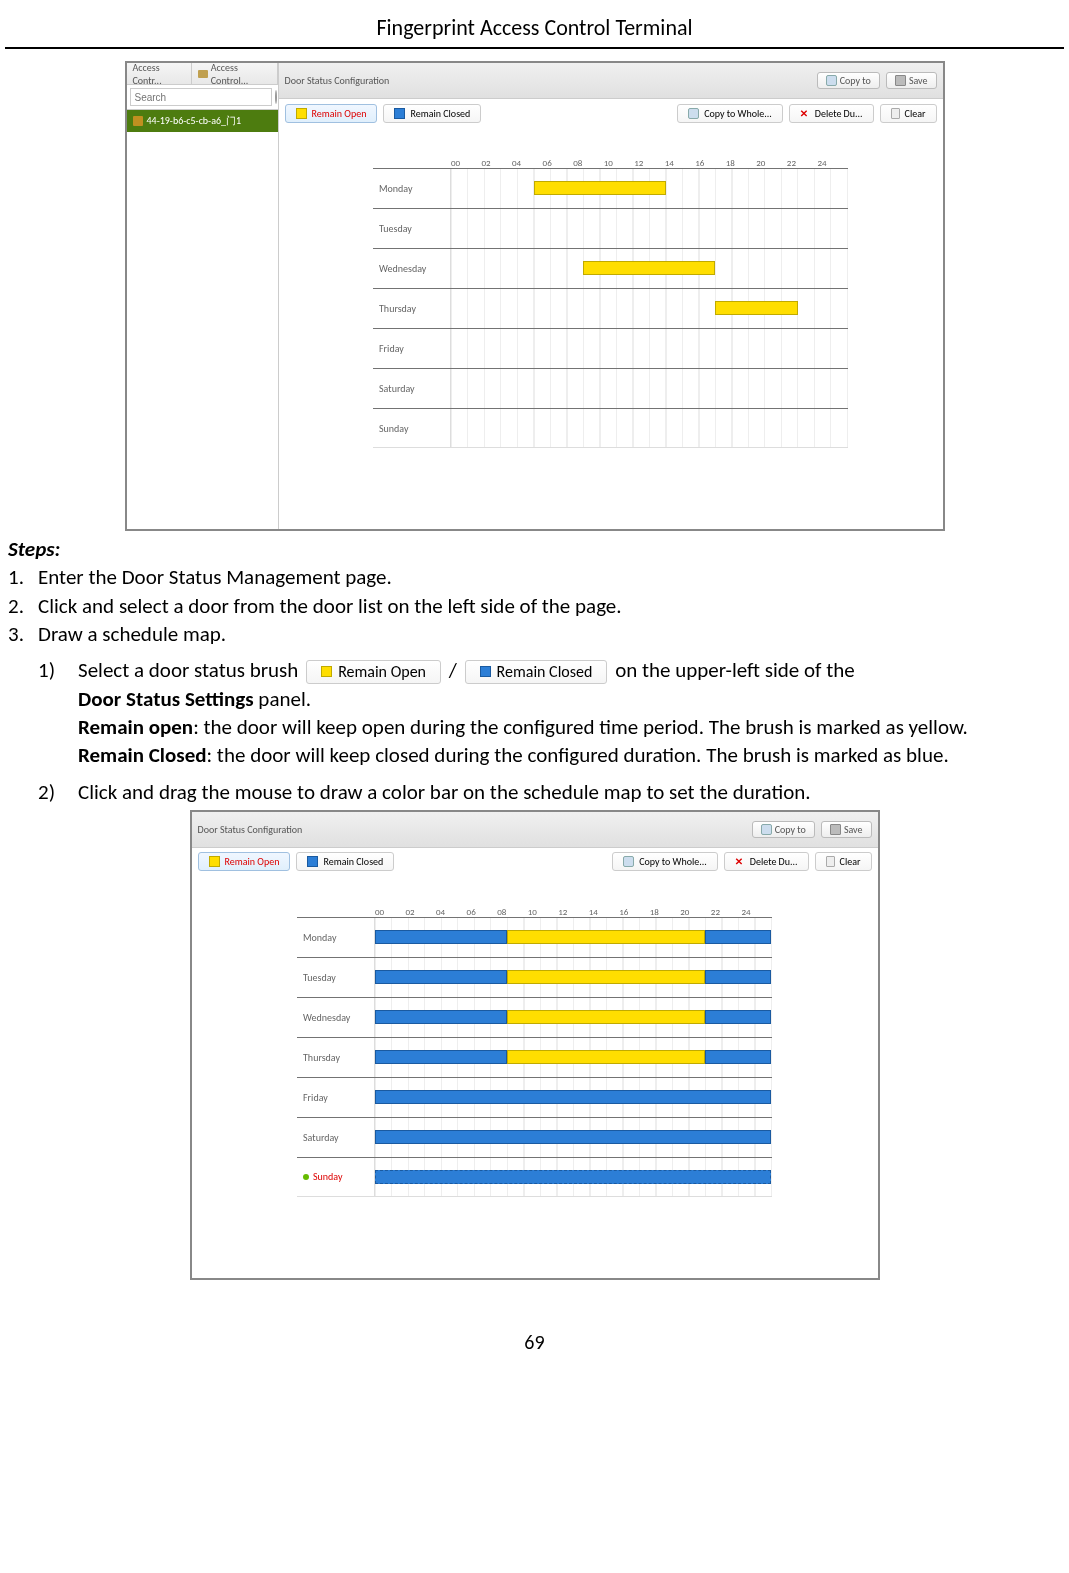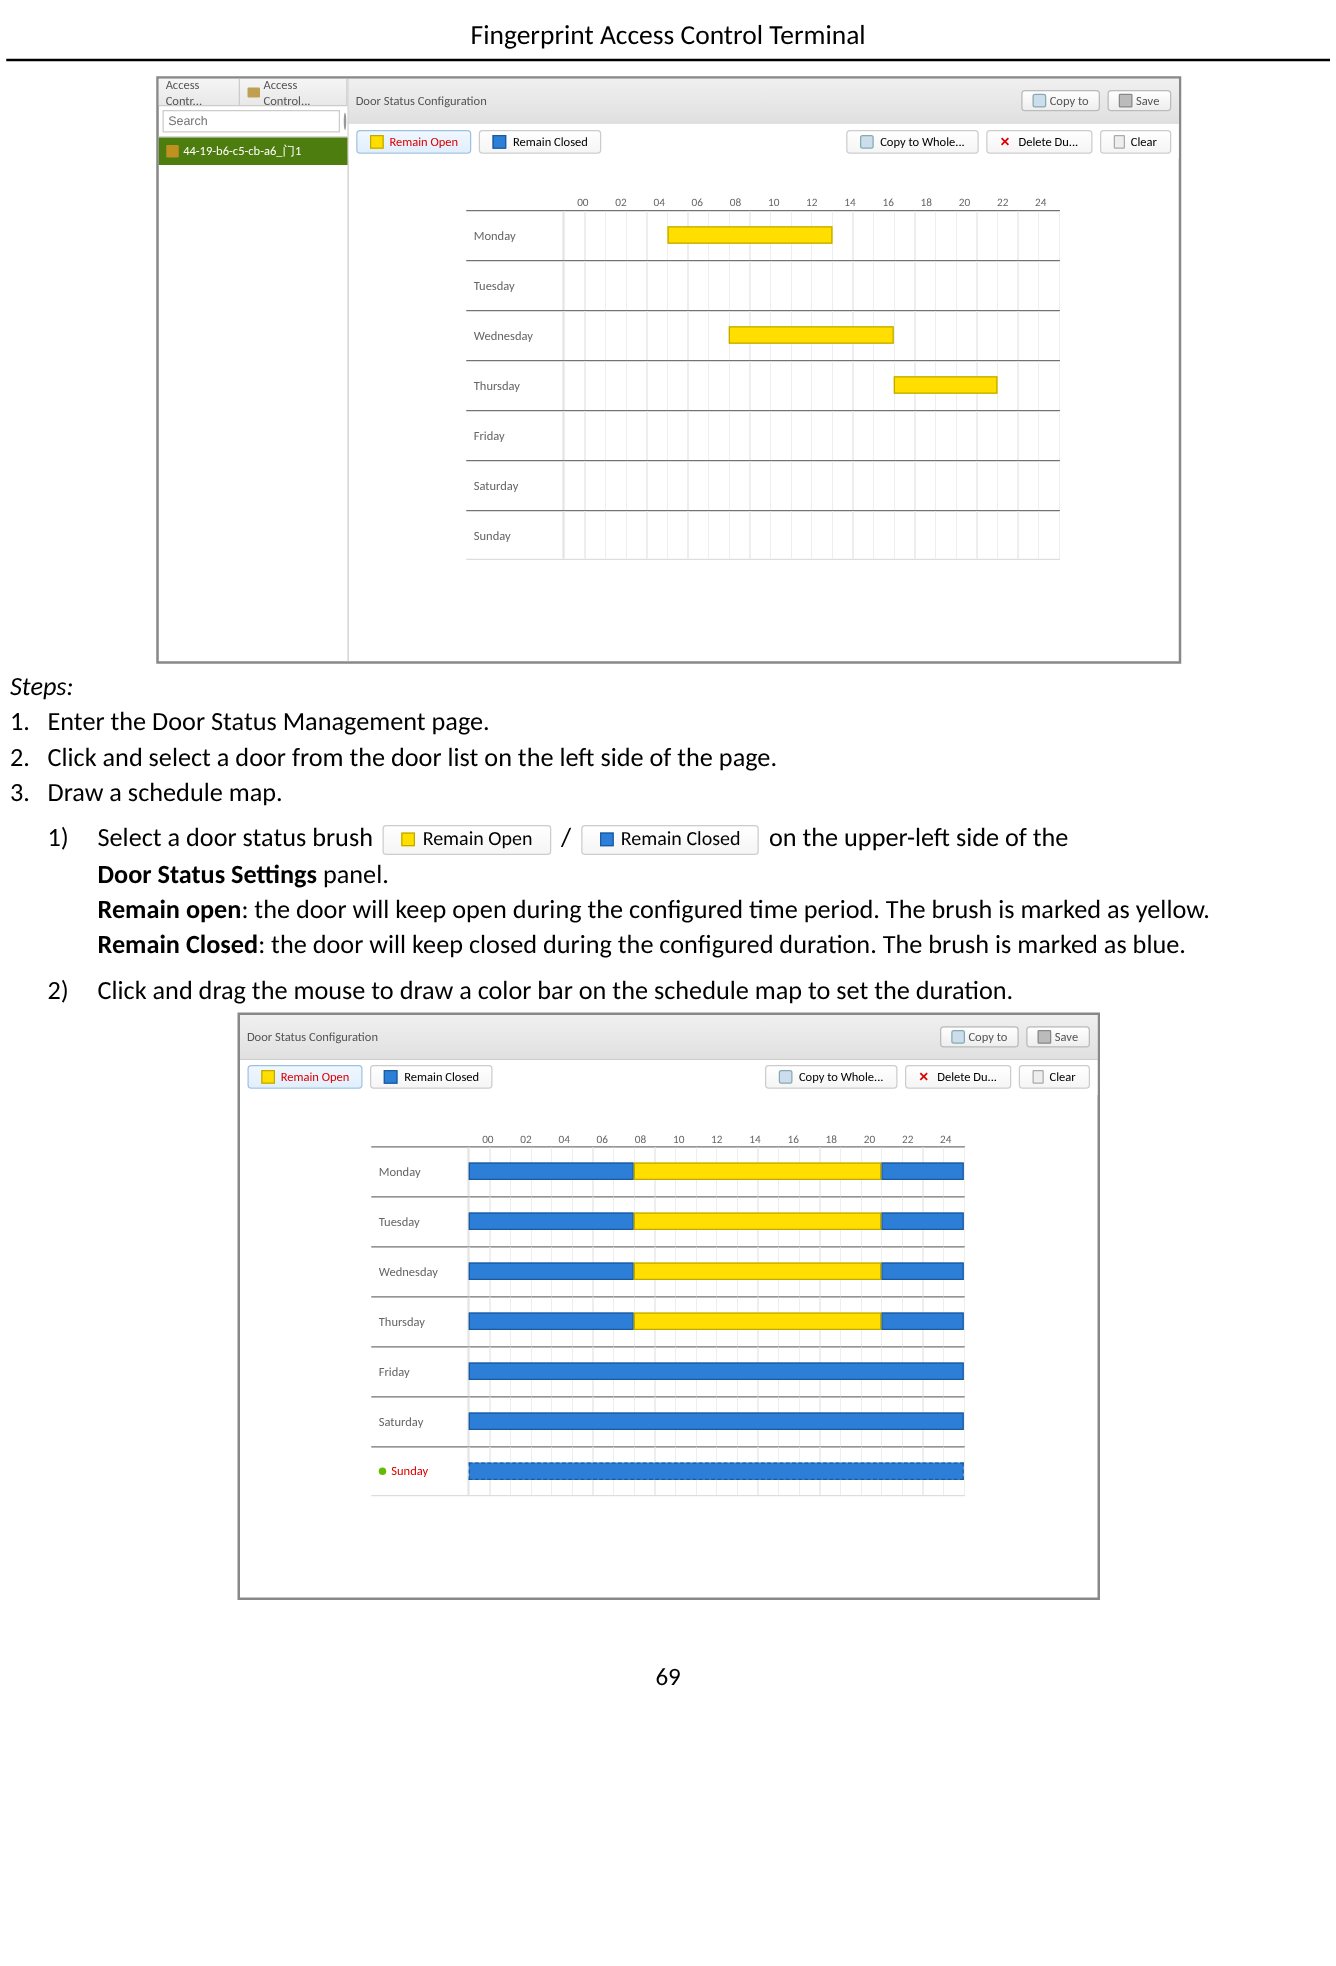--- a/index.html
+++ b/index.html
@@ -37,7 +37,7 @@
 .sched-wrap { flex: 1; display: flex; justify-content: center; padding-top: 30px; }
 .sched { width: 475px; }
 .hours-row { display: flex; margin-left: 78px; font-size: 9px; color: #666; }
-.hours-row span { width: 33px; text-align: center; }
+.hours-row span { width: 33px; text-align: left; }
 .day-row { display: flex; align-items: stretch; border-top: 1px solid #737373; height: 40px; }
 .day-row:last-child { border-bottom: 1px solid #ddd; }
 .day-label { width: 78px; font-size: 10px; color: #666; display: flex; align-items: center; padding-left: 6px; border-right: 1px solid #ddd; }

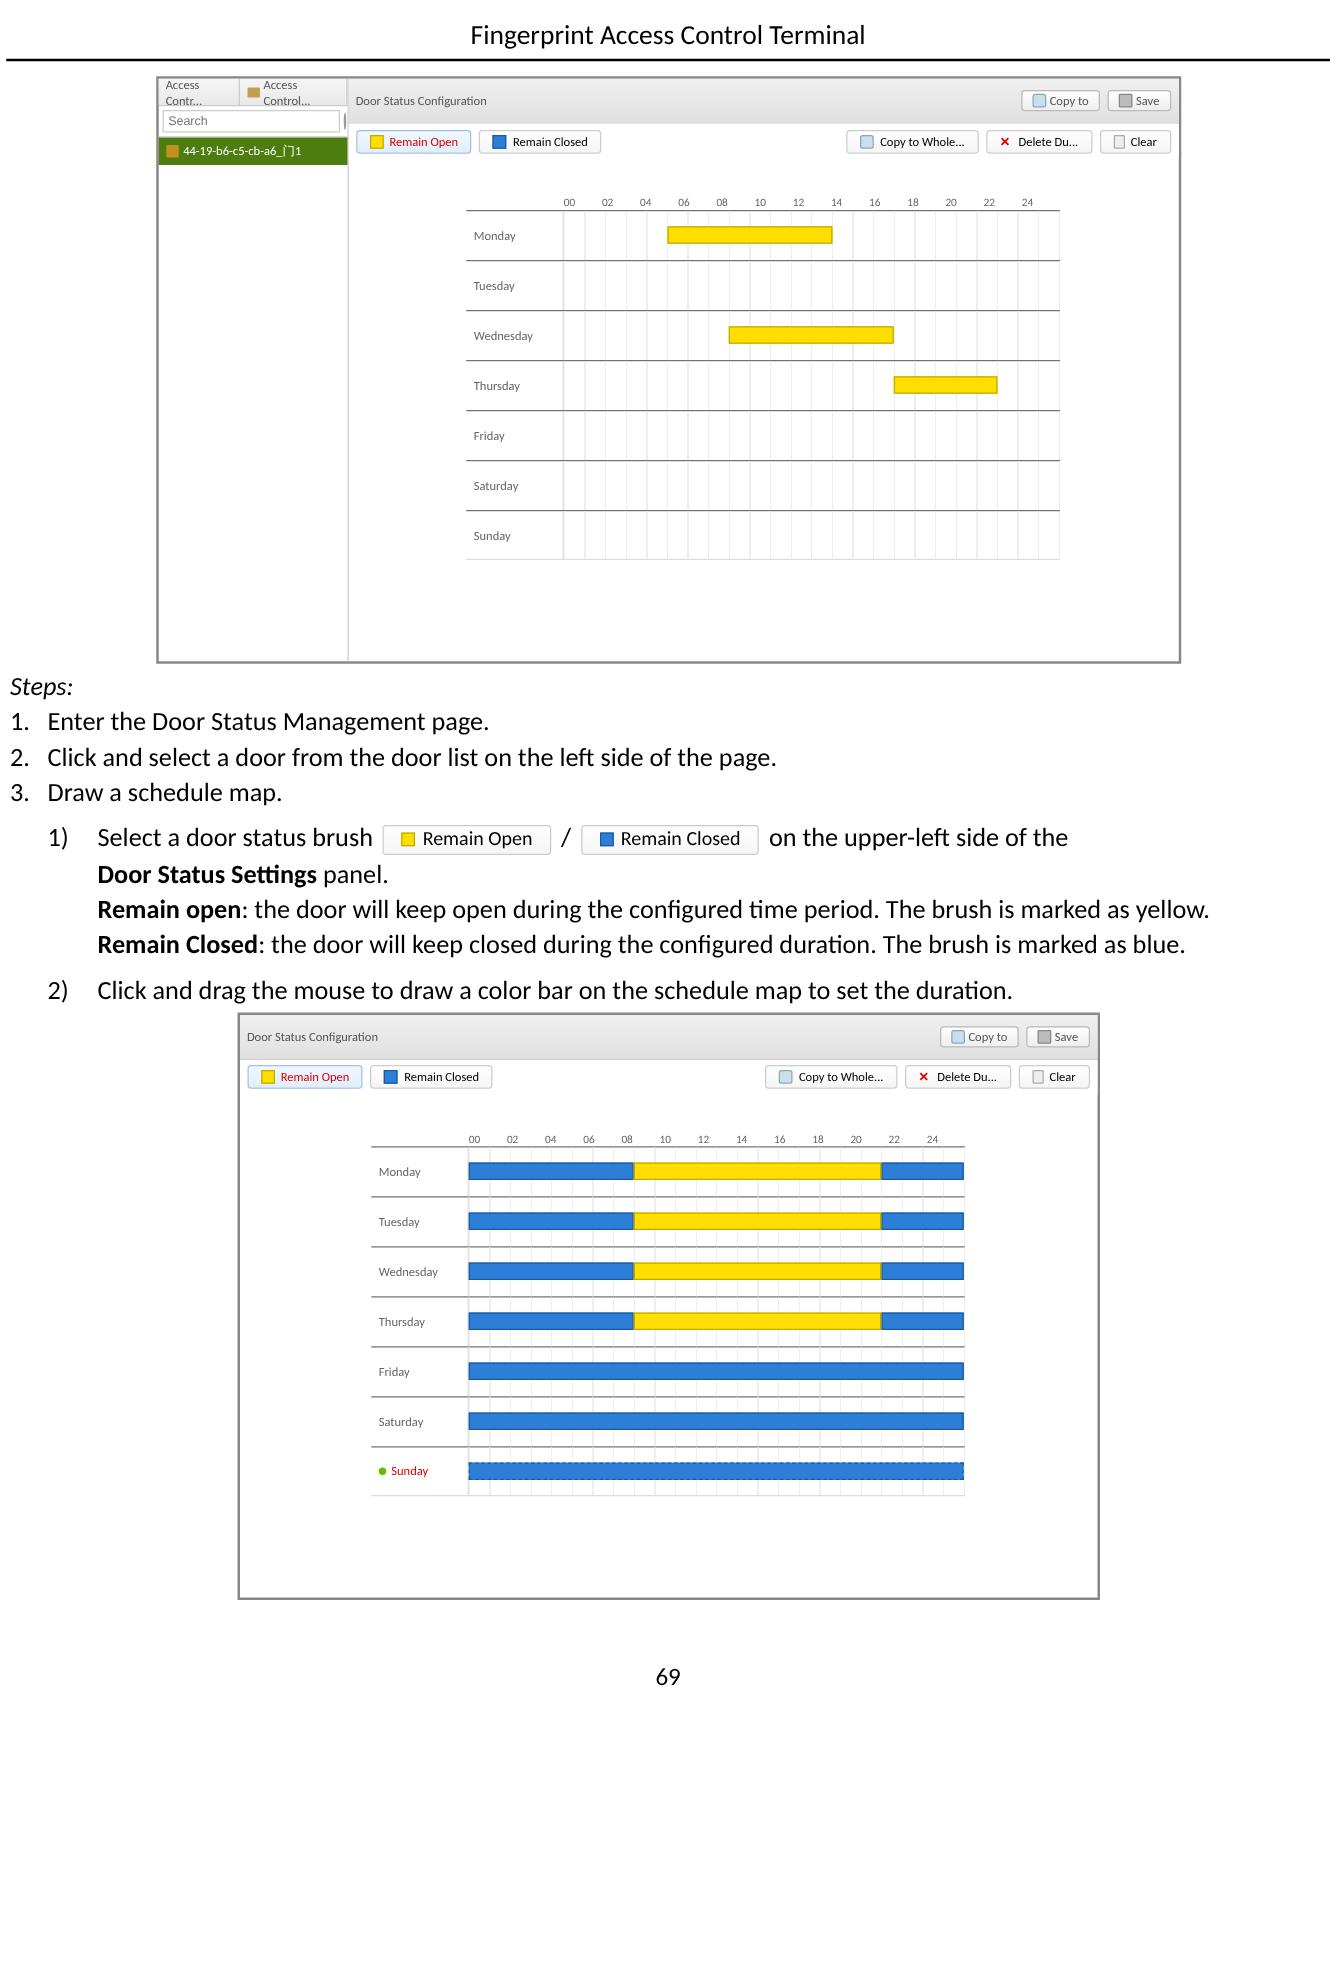--- a/index.html
+++ b/index.html
@@ -49,7 +49,7 @@
 .bar-dashed { border-style: dashed; }
 
 .steps { margin-top: 4px; font-size: 21px; line-height: 1.25; }
-.steps-hdr { font-style: italic; font-weight: normal; margin-left: 3px; }
+.steps-hdr { font-style: italic; font-weight: bold; margin-left: 3px; }
 .step-item { display: flex; margin-left: 3px; margin-top: 2px; }
 .step-num { width: 30px; flex-shrink: 0; }
 .substep { display: flex; margin-left: 33px; margin-top: 10px; align-items: flex-start; }

